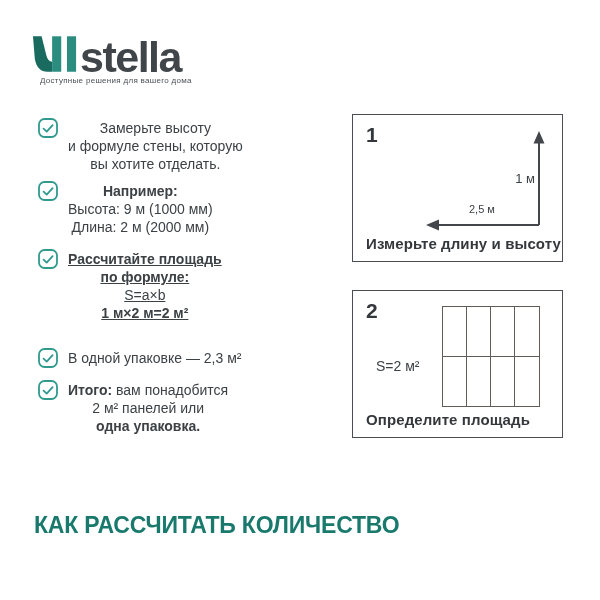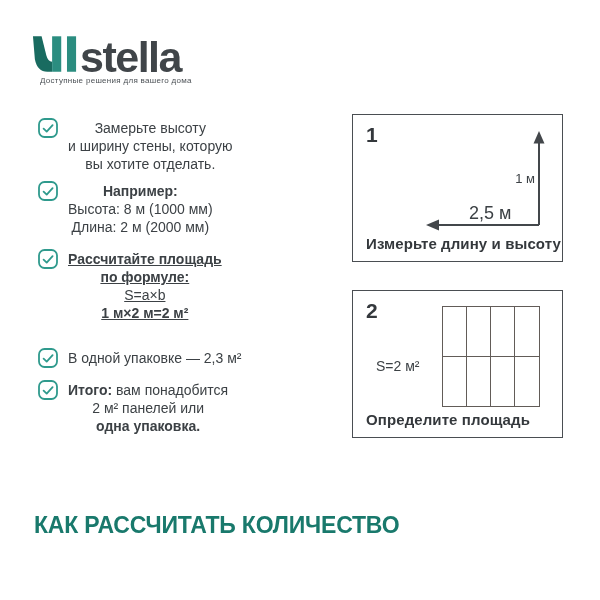--- a/index.html
+++ b/index.html
@@ -94,7 +94,7 @@
     </svg>
     <div class="item-text">
       <div>Замерьте высоту</div>
-      <div>и ширину стены, которую</div>
+      <div>и формуле стены, которую</div>
       <div>вы хотите отделать.</div>
     </div>
   </div>

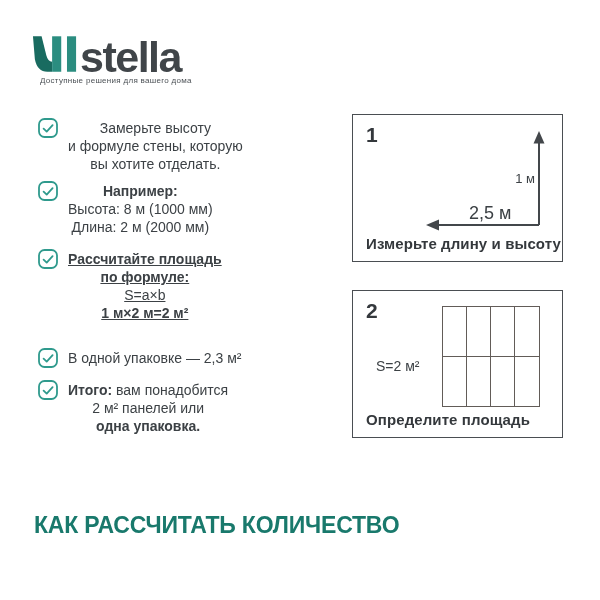--- a/index.html
+++ b/index.html
@@ -106,7 +106,7 @@
     </svg>
     <div class="item-text">
       <div class="bold">Например:</div>
-      <div>Высота: 8 м (1000 мм)</div>
+      <div>Высота: 9 м (1000 мм)</div>
       <div>Длина: 2 м (2000 мм)</div>
     </div>
   </div>

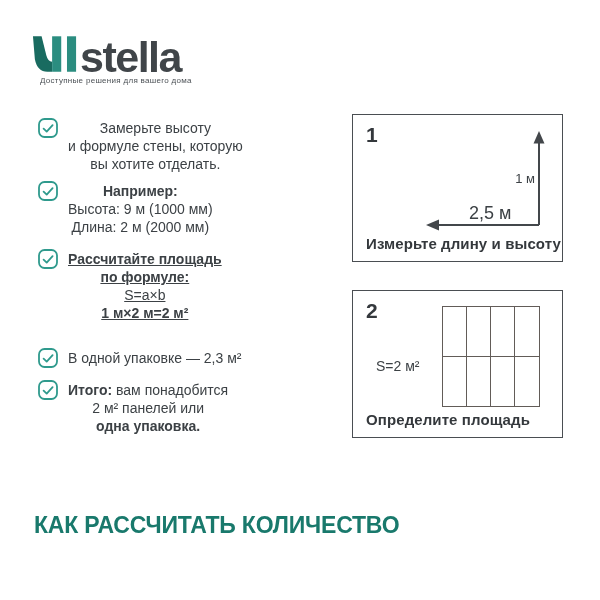--- a/index.html
+++ b/index.html
@@ -53,7 +53,7 @@
   }
   .arrow-svg { position: absolute; left: 0; top: 0; }
   .lbl-1m { position: absolute; right: 27px; top: 56px; font-size: 13px; color: #3c4145; }
-  .lbl-25m { position: absolute; left: 116px; top: 88px; font-size: 18px; color: #3c4145; }
+  .lbl-25m { position: absolute; left: 116px; top: 88px; font-size: 11px; color: #3c4145; }
 
   .panel-grid {
     position: absolute; left: 89px; top: 15px; width: 98px; height: 101px;

